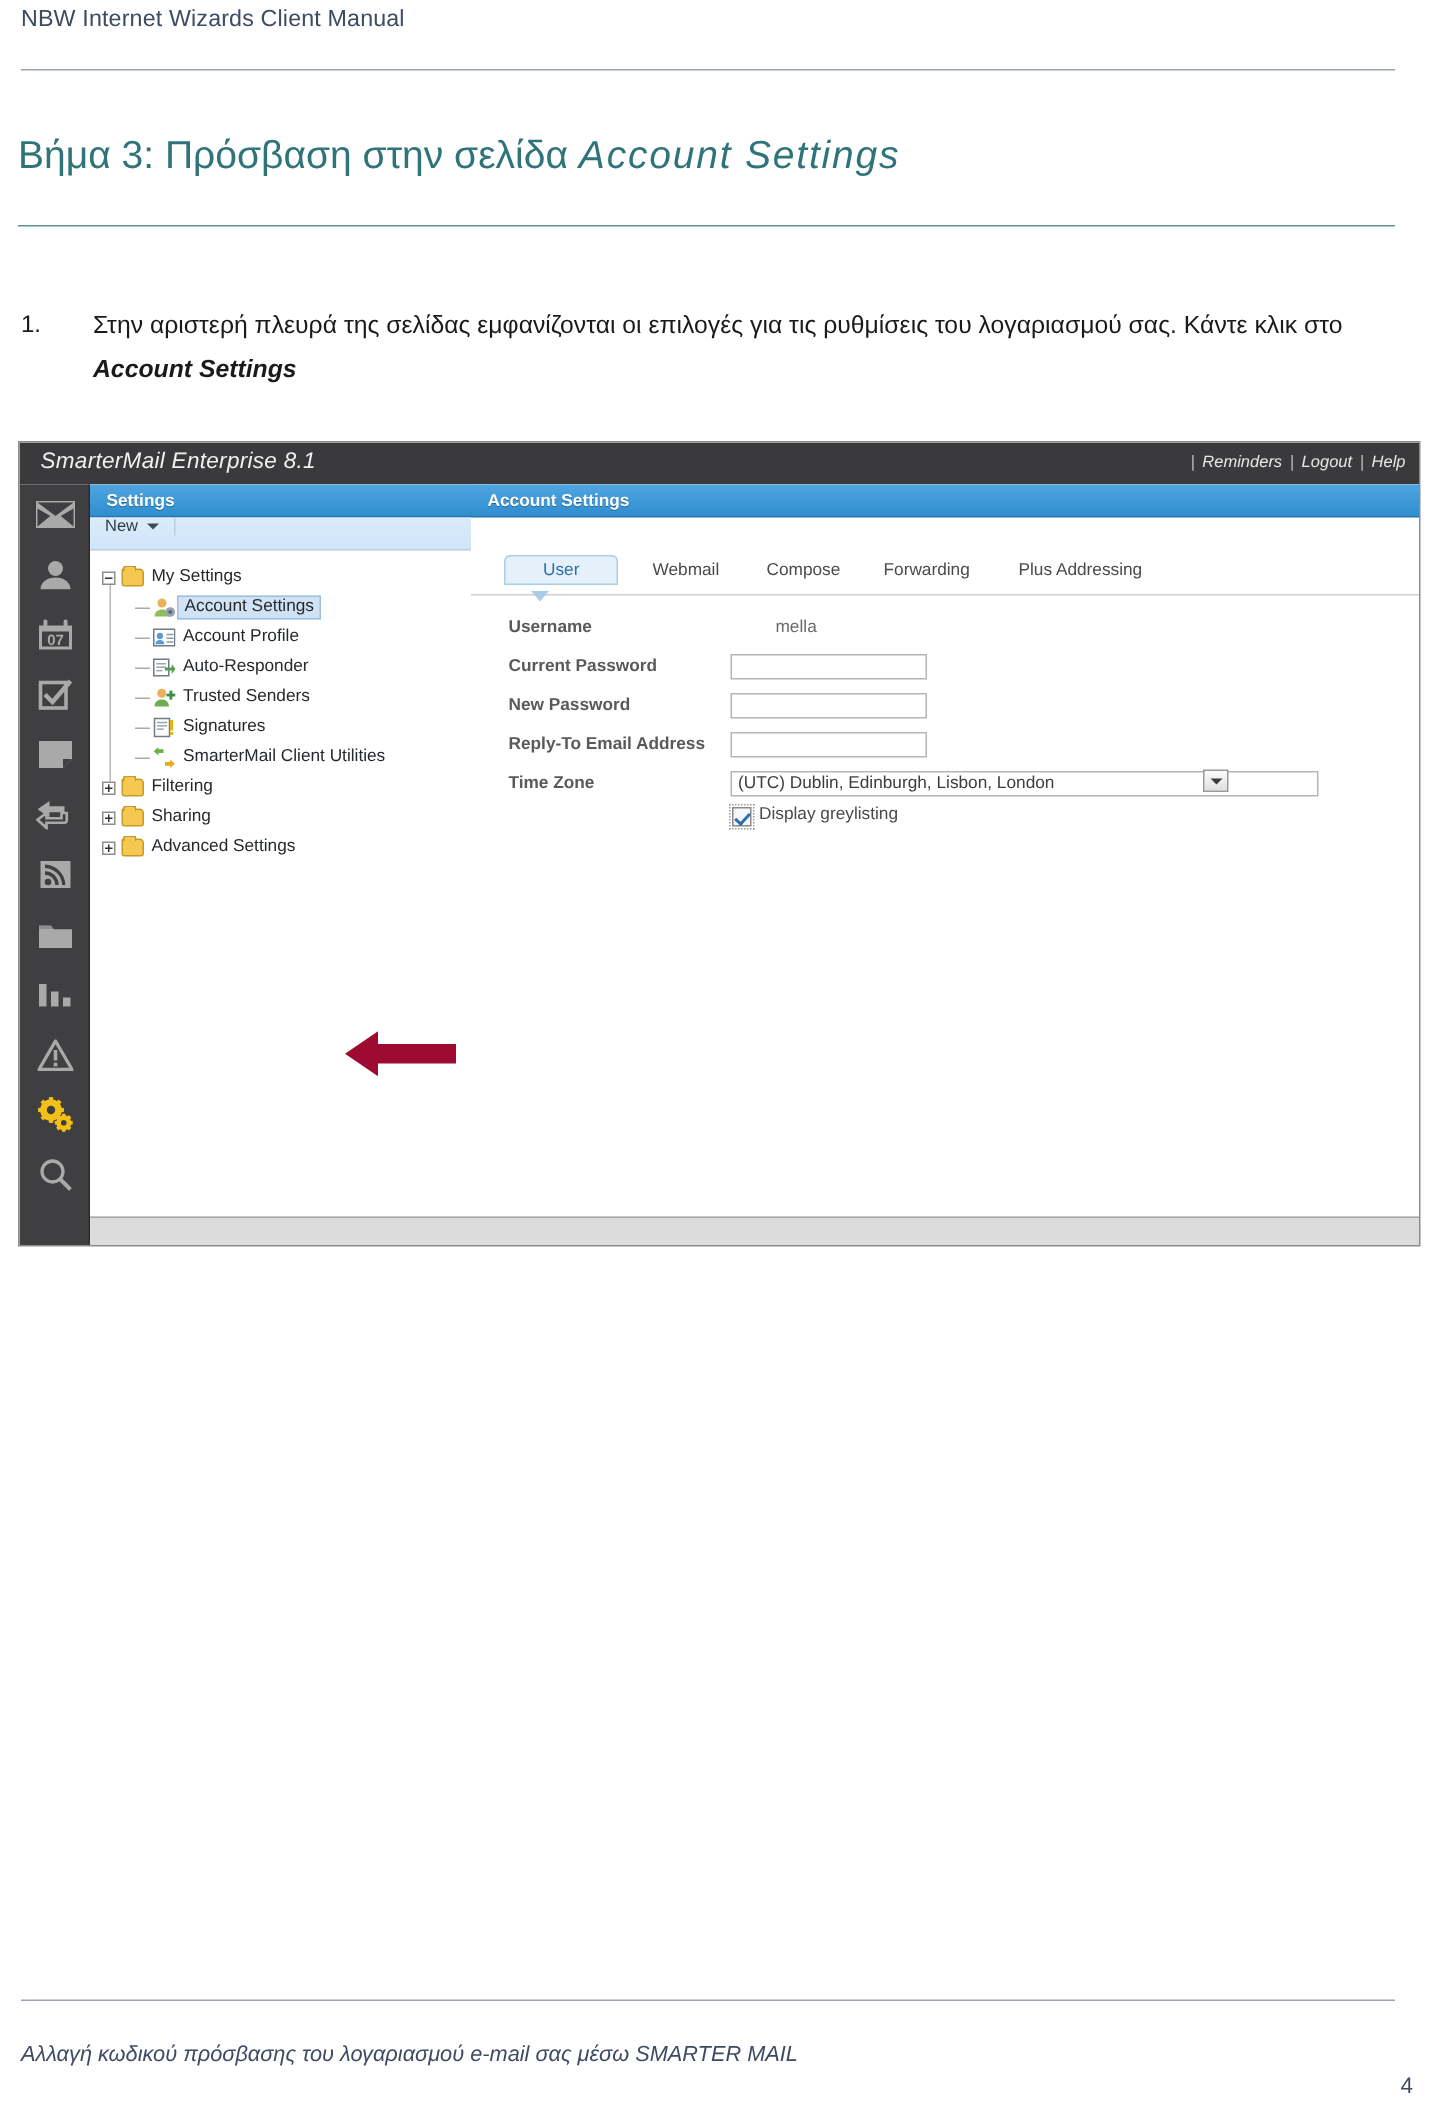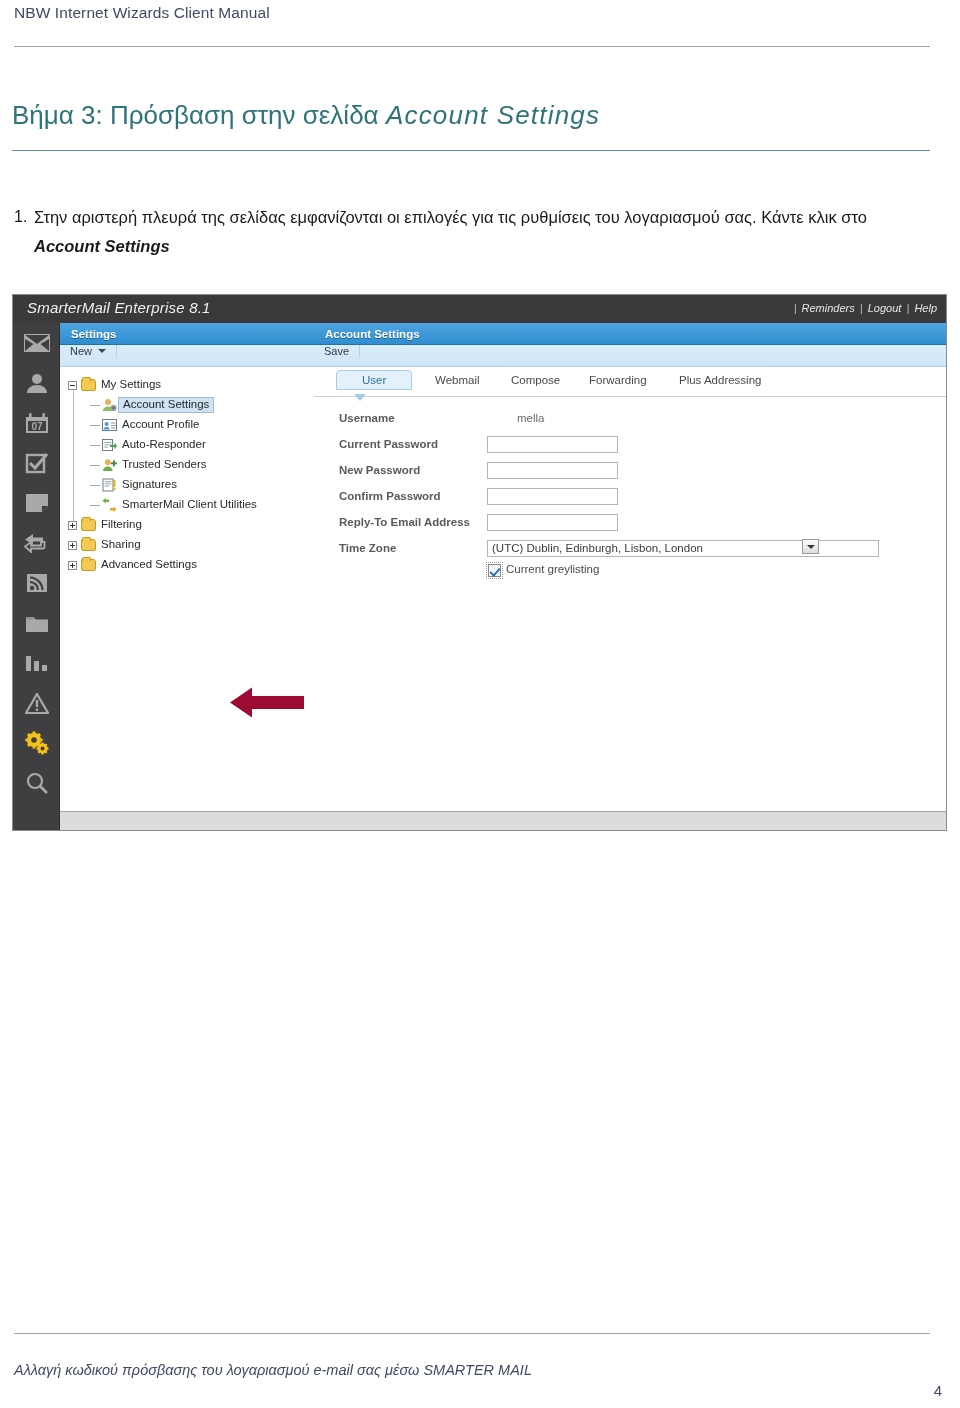--- a/index.html
+++ b/index.html
@@ -29,7 +29,7 @@
 
   
   .section-heading {
-    position:absolute; left:12px; top:100px; width:918px;
+    position:absolute; left:12px; top:88px; width:918px;
     color:#2f7479;
     font-size:26px;
     white-space:nowrap;

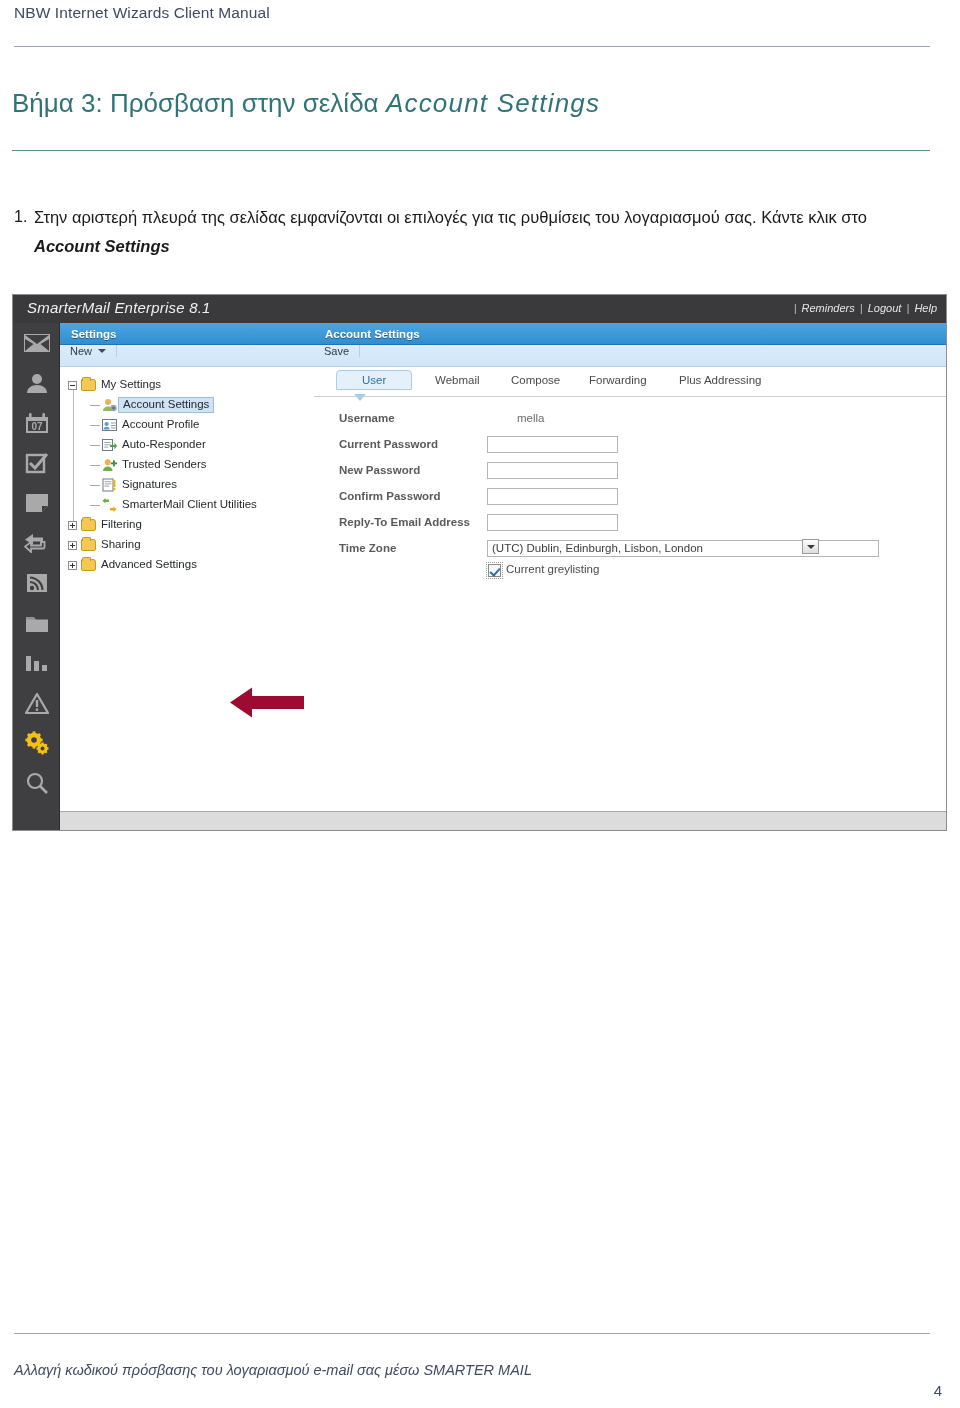--- a/index.html
+++ b/index.html
@@ -56,7 +56,7 @@
     font-size:16px;
     color:#1a1a1a;
   }
-  .para-body { margin-left:20px; }
+  .para-body { margin-left:48px; }
   .para-body b { font-weight:bold; font-style:italic; }
 
   

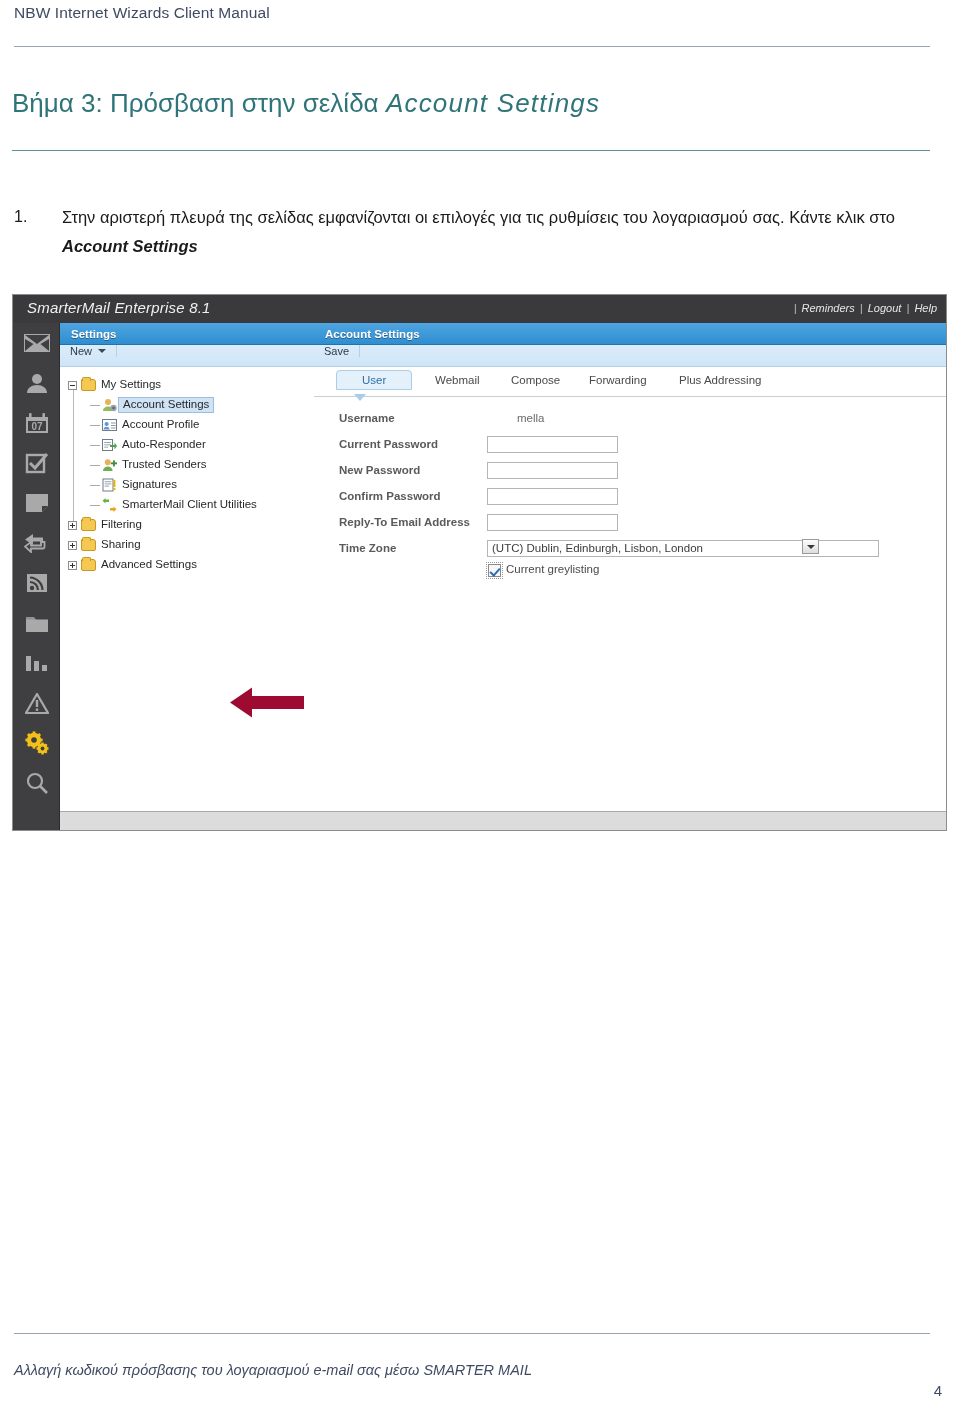--- a/index.html
+++ b/index.html
@@ -594,11 +594,6 @@
 
   <div class="panel-right">
     <div class="panel-head">Account Settings</div>
-    <div class="panel-toolbar">
-      <div class="tb-btn">
-        <span>Save</span>
-      </div>
-    </div>
 
     <div class="tabs">
       <div class="tab active" style="left:22px;"><span>User</span></div>

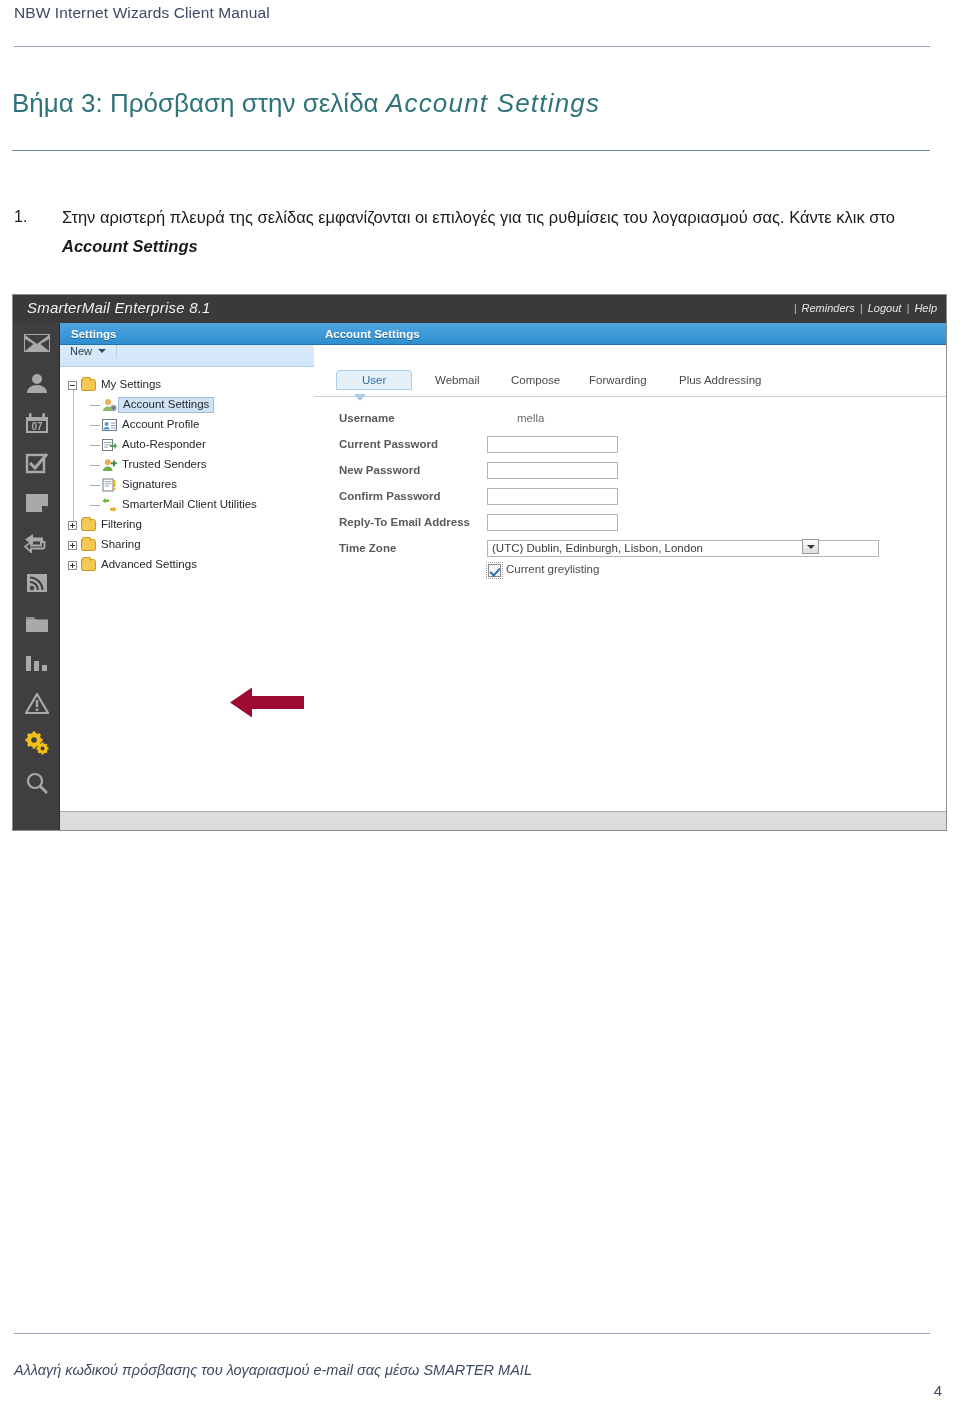--- a/index.html
+++ b/index.html
@@ -621,10 +621,6 @@
         <input class="finput" type="text" value="" style="">
       </div>
 
-      <div class="frow">
-        <span class="flabel">Confirm Password</span>
-        <input class="finput" type="text" value="" style="">
-      </div>
 
 
       <div class="frow">

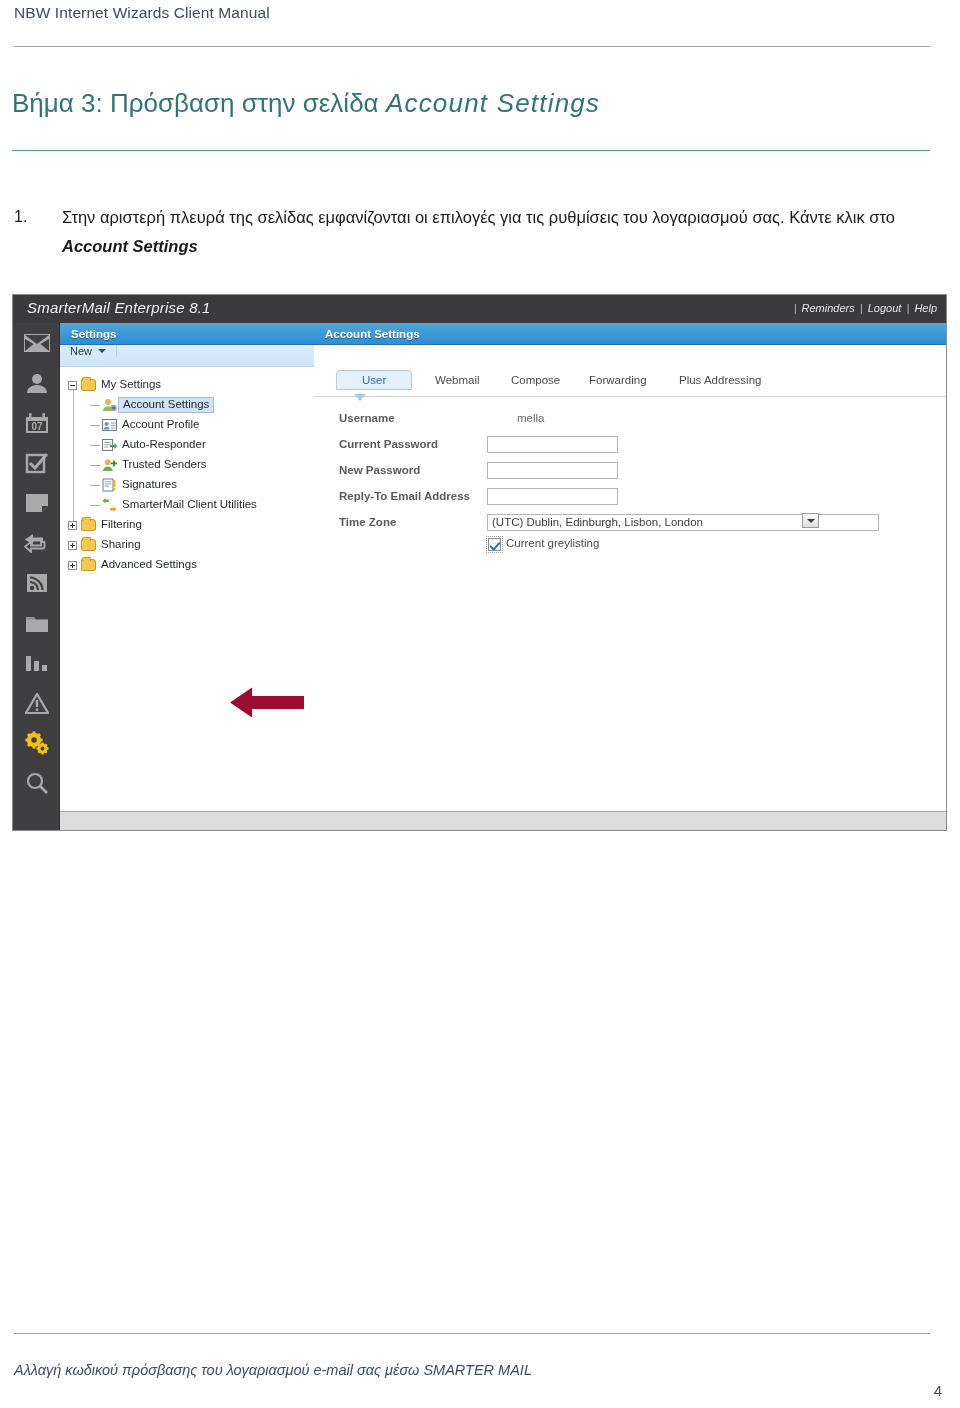--- a/index.html
+++ b/index.html
@@ -639,7 +639,7 @@
 
       <div class="checkrow">
         <span class="cbox"></span>
-        <span class="clabel">Current greylisting</span>
+        <span class="clabel">Display greylisting</span>
       </div>
     </div>
 

